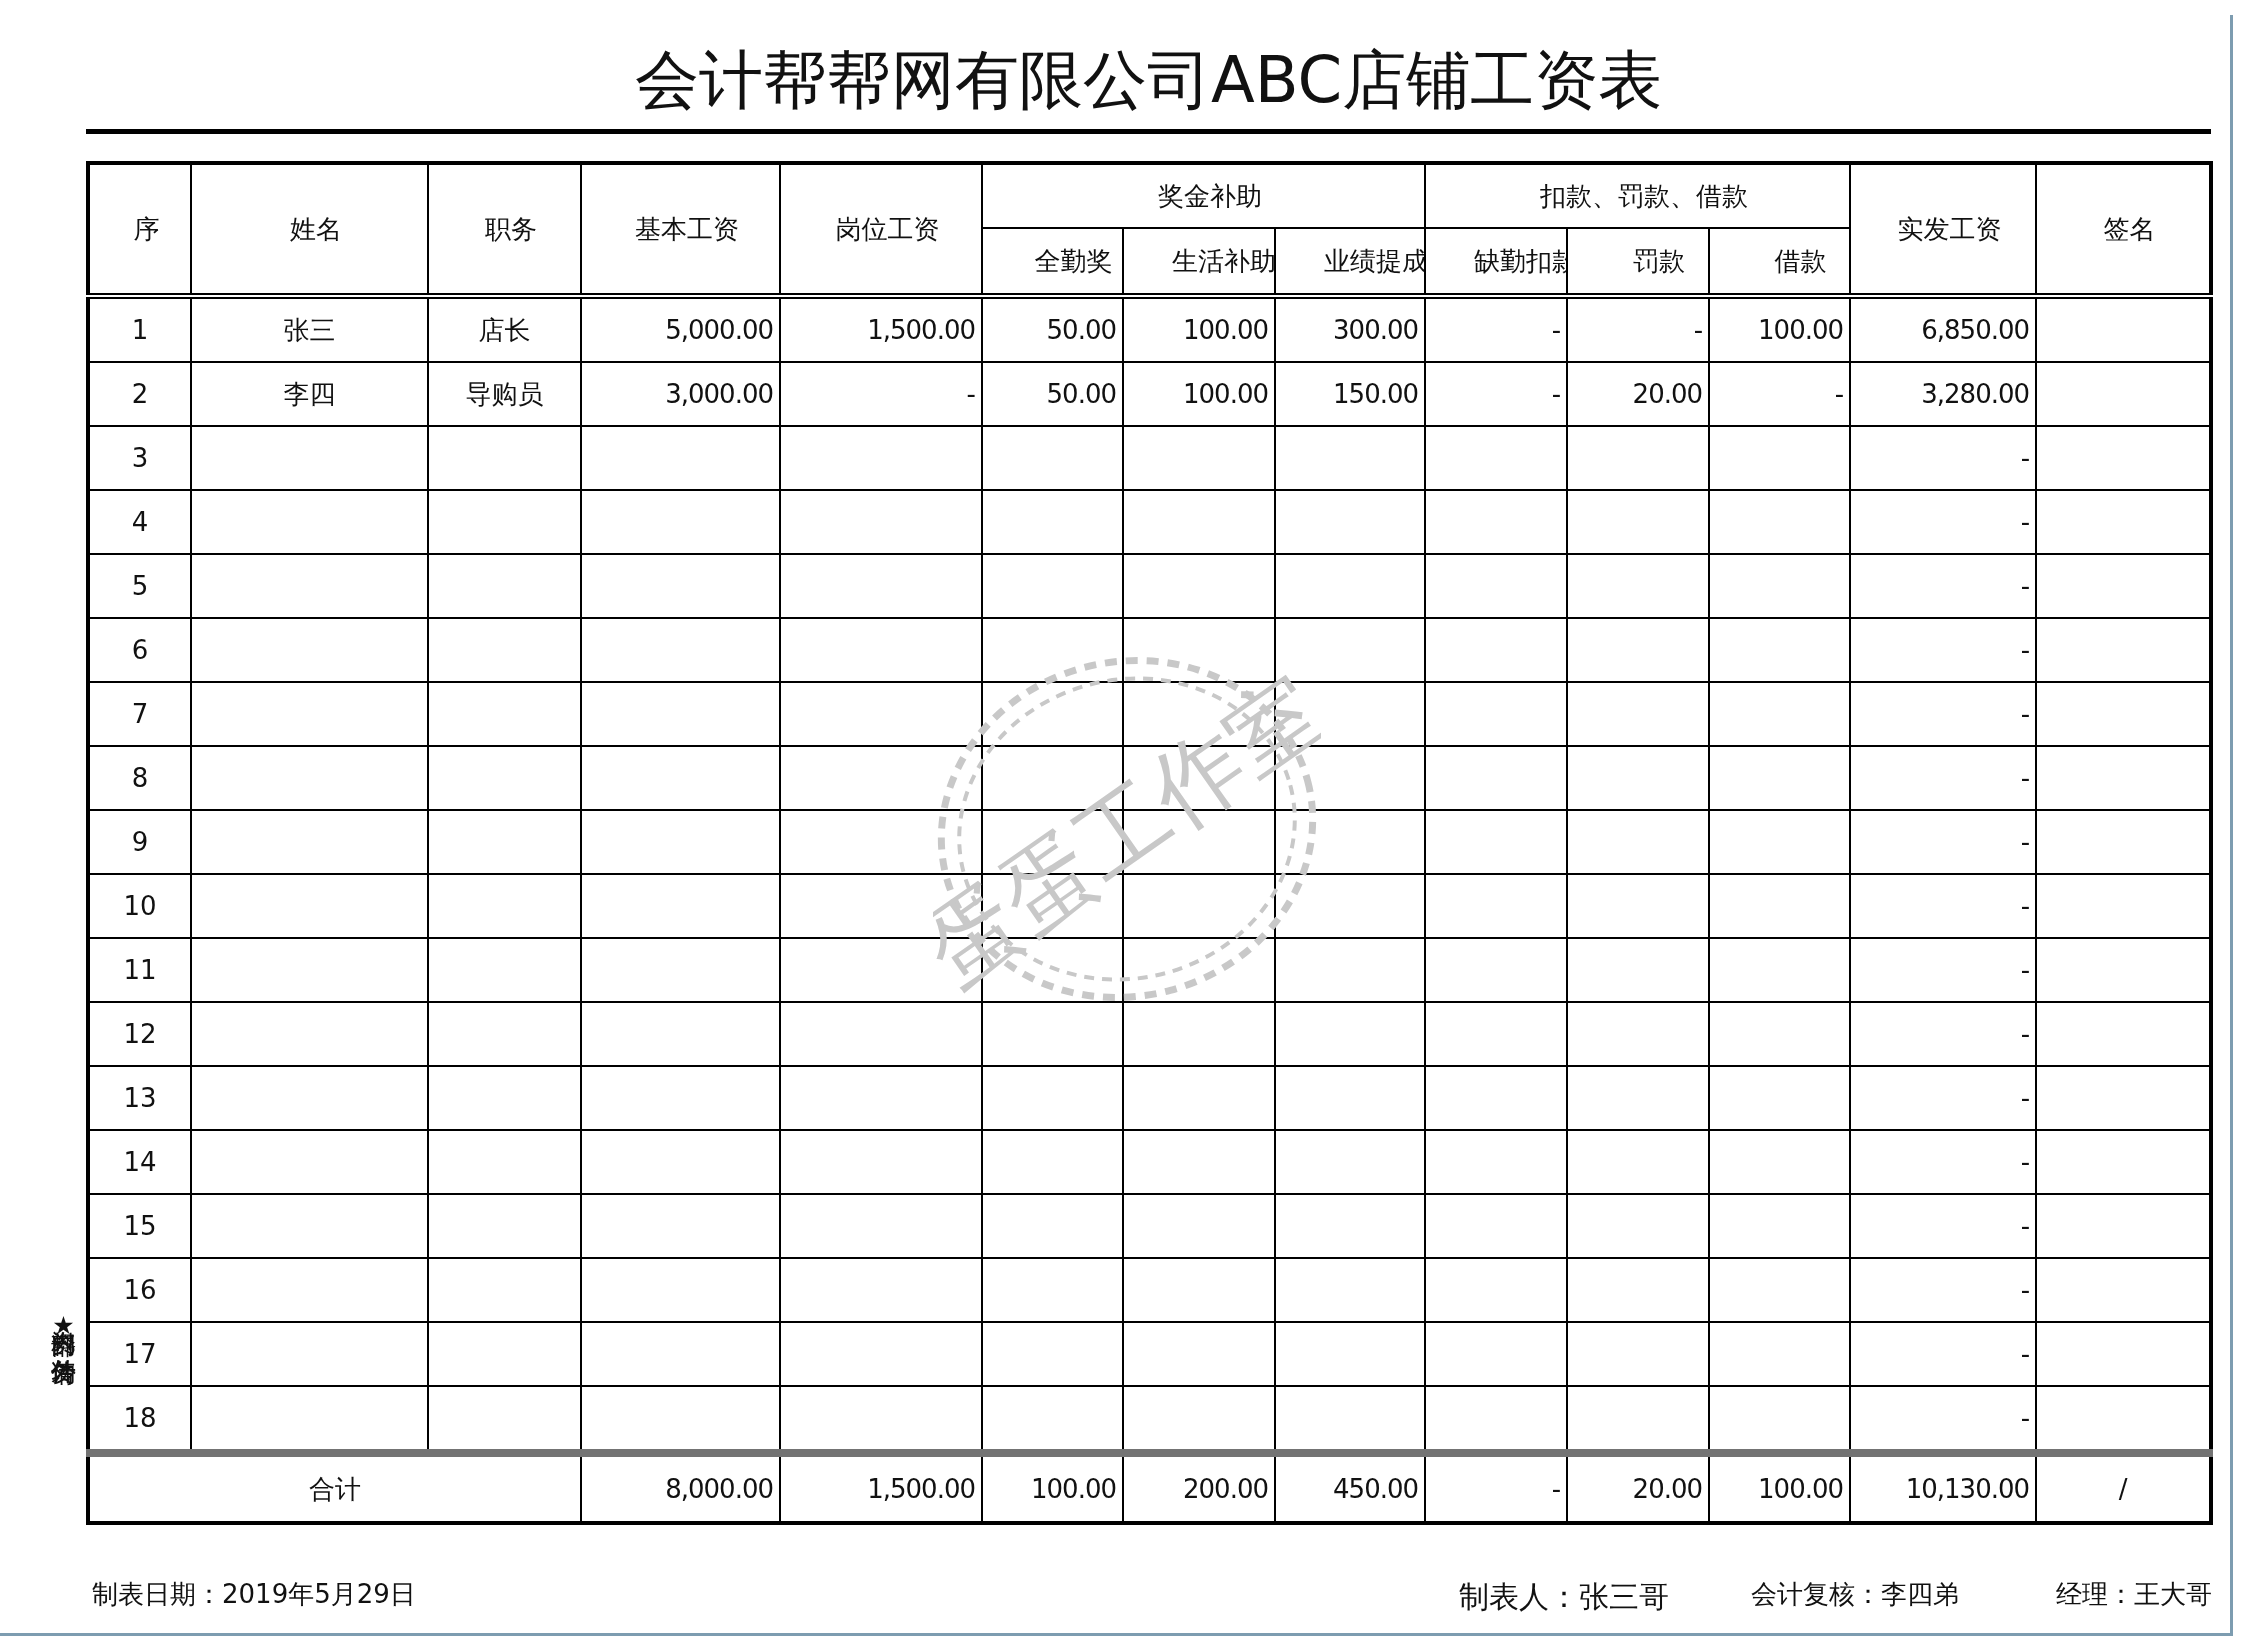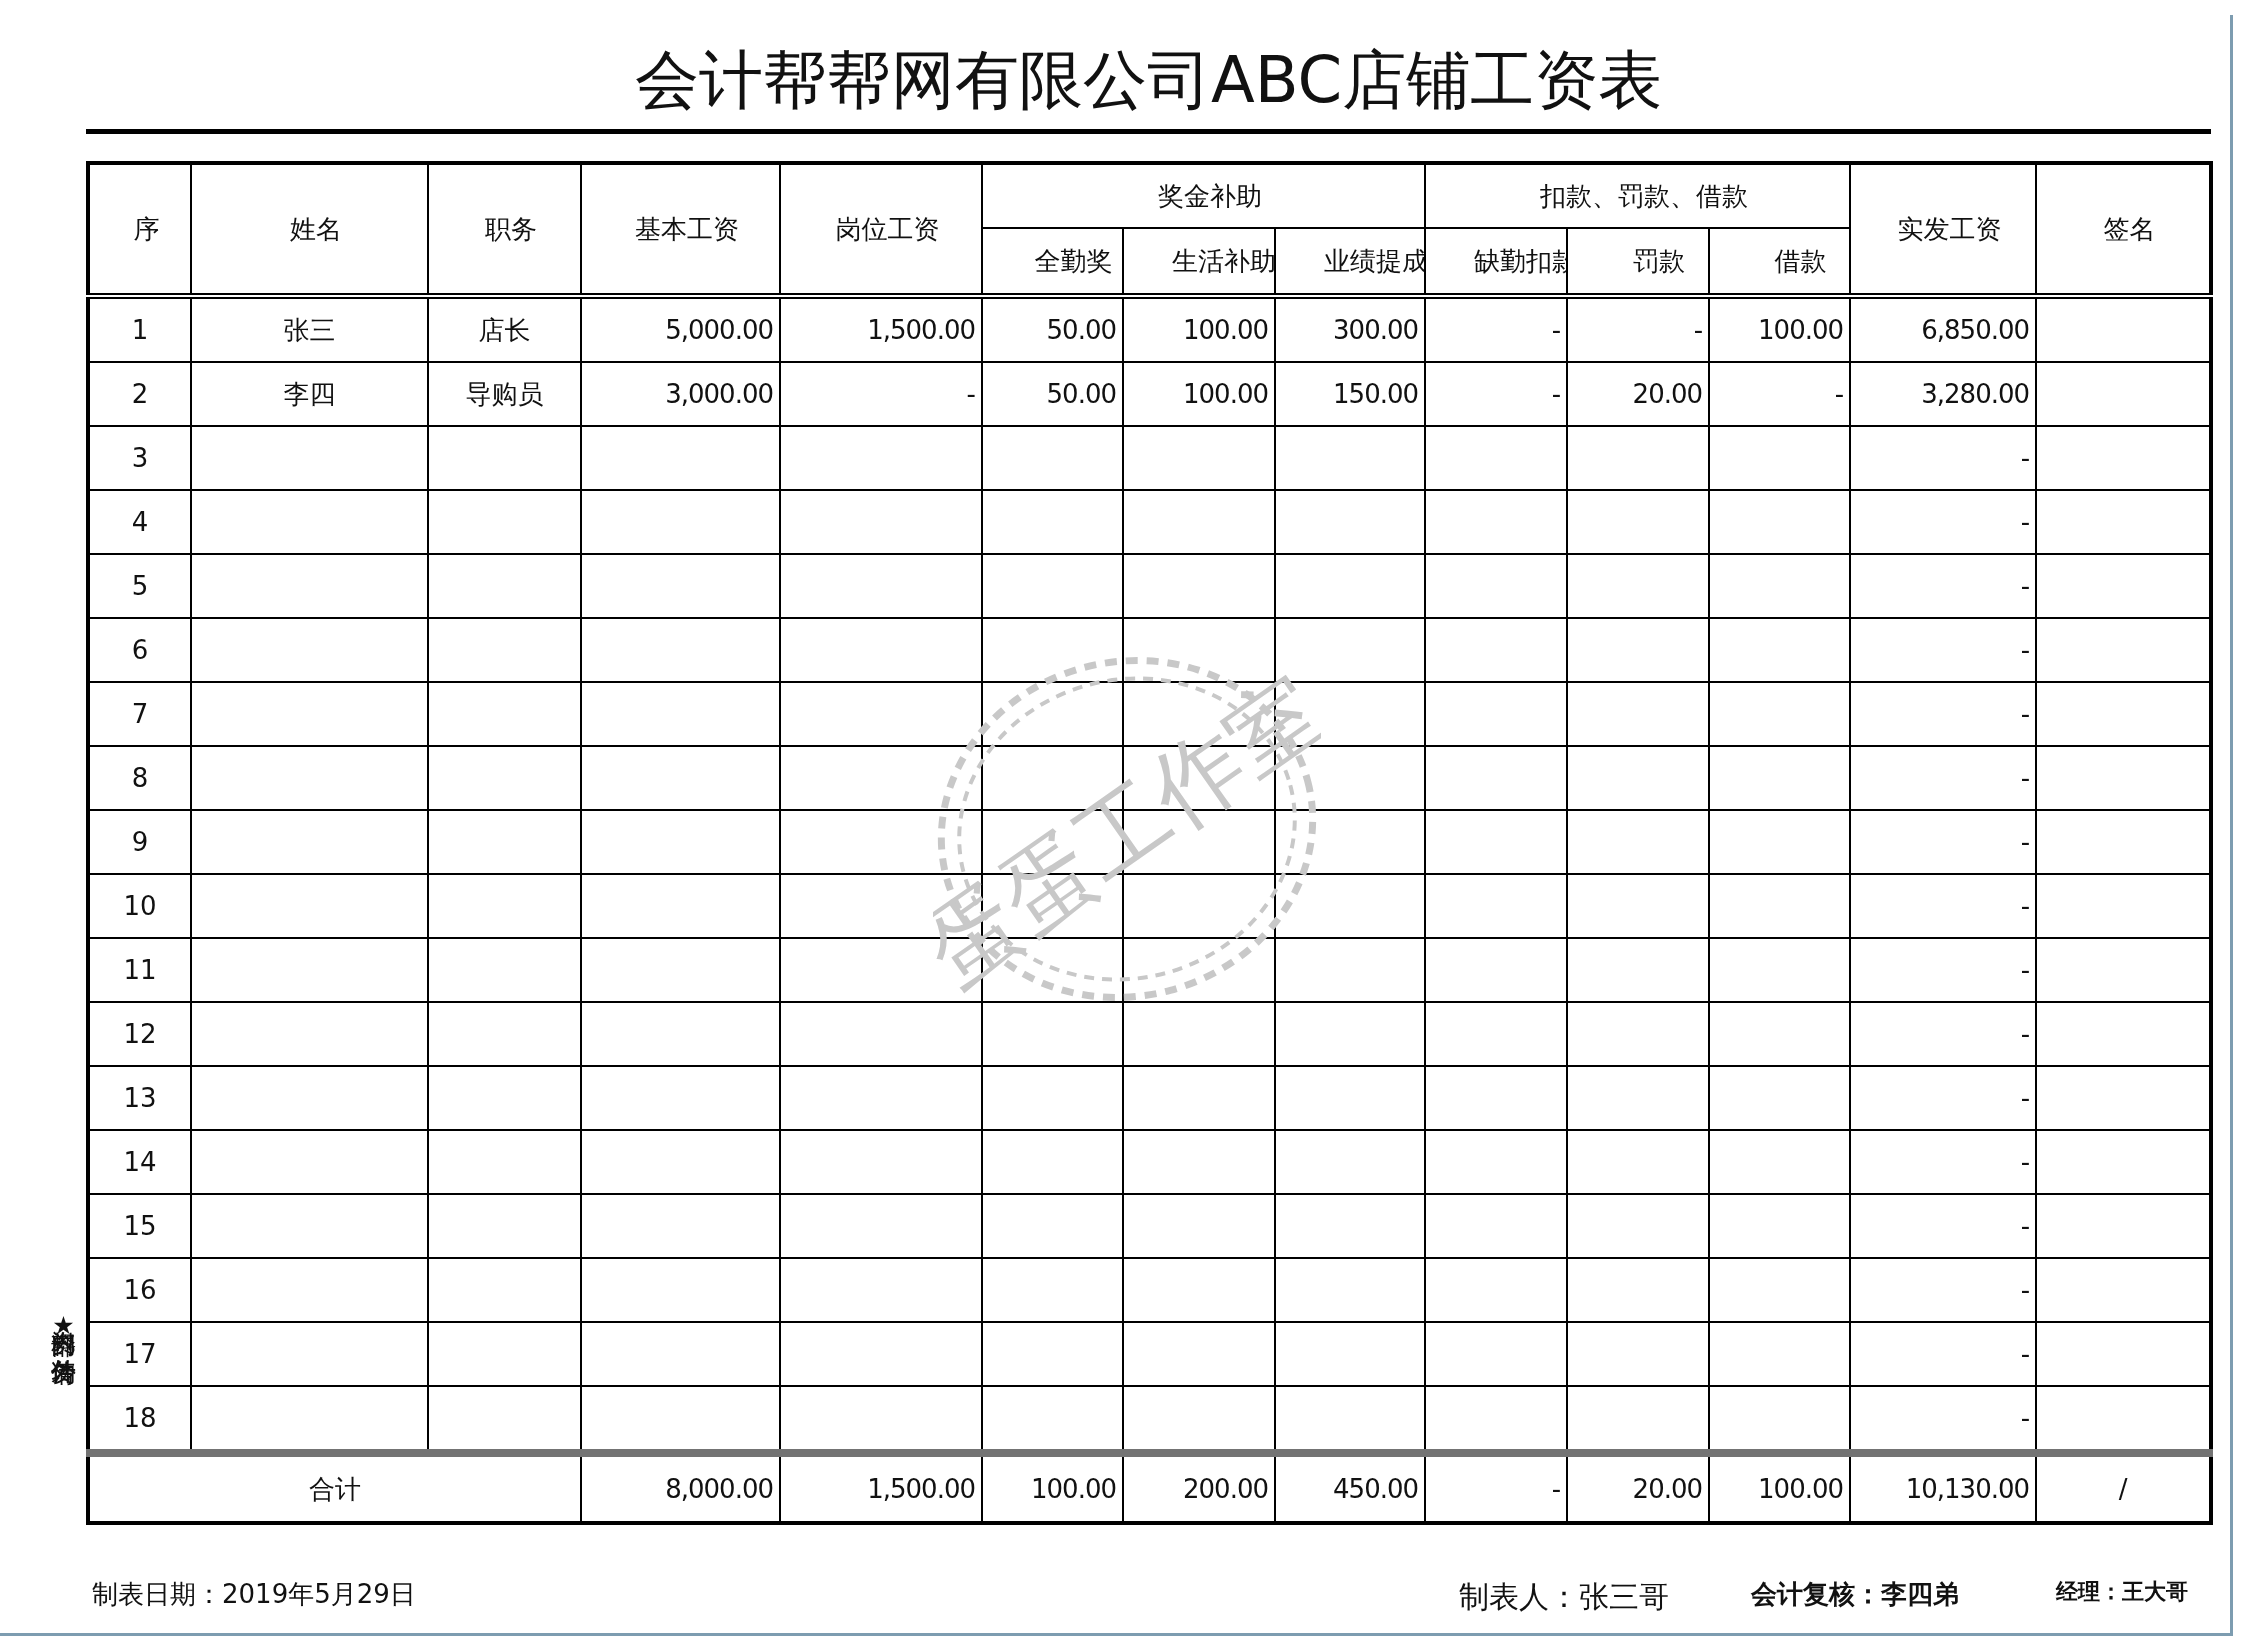--- a/index.html
+++ b/index.html
@@ -31,7 +31,7 @@
 
   .footer-date { position:absolute; left:92px; top:1577px; font-size:26px; }
   .footer-maker { position:absolute; left:1459px; top:1577px; font-size:30px; }
-  .footer-review { position:absolute; left:1751px; top:1577px; font-size:26px;font-weight:bold; }
+  .footer-review { position:absolute; left:1751px; top:1577px; font-size:26px; }
   .footer-manager { position:absolute; left:2056px; top:1577px; font-size:22px;font-weight:bold; }
 
   .stamp { position:absolute; left:933px; top:652px; width:388px; height:353px; pointer-events:none; }

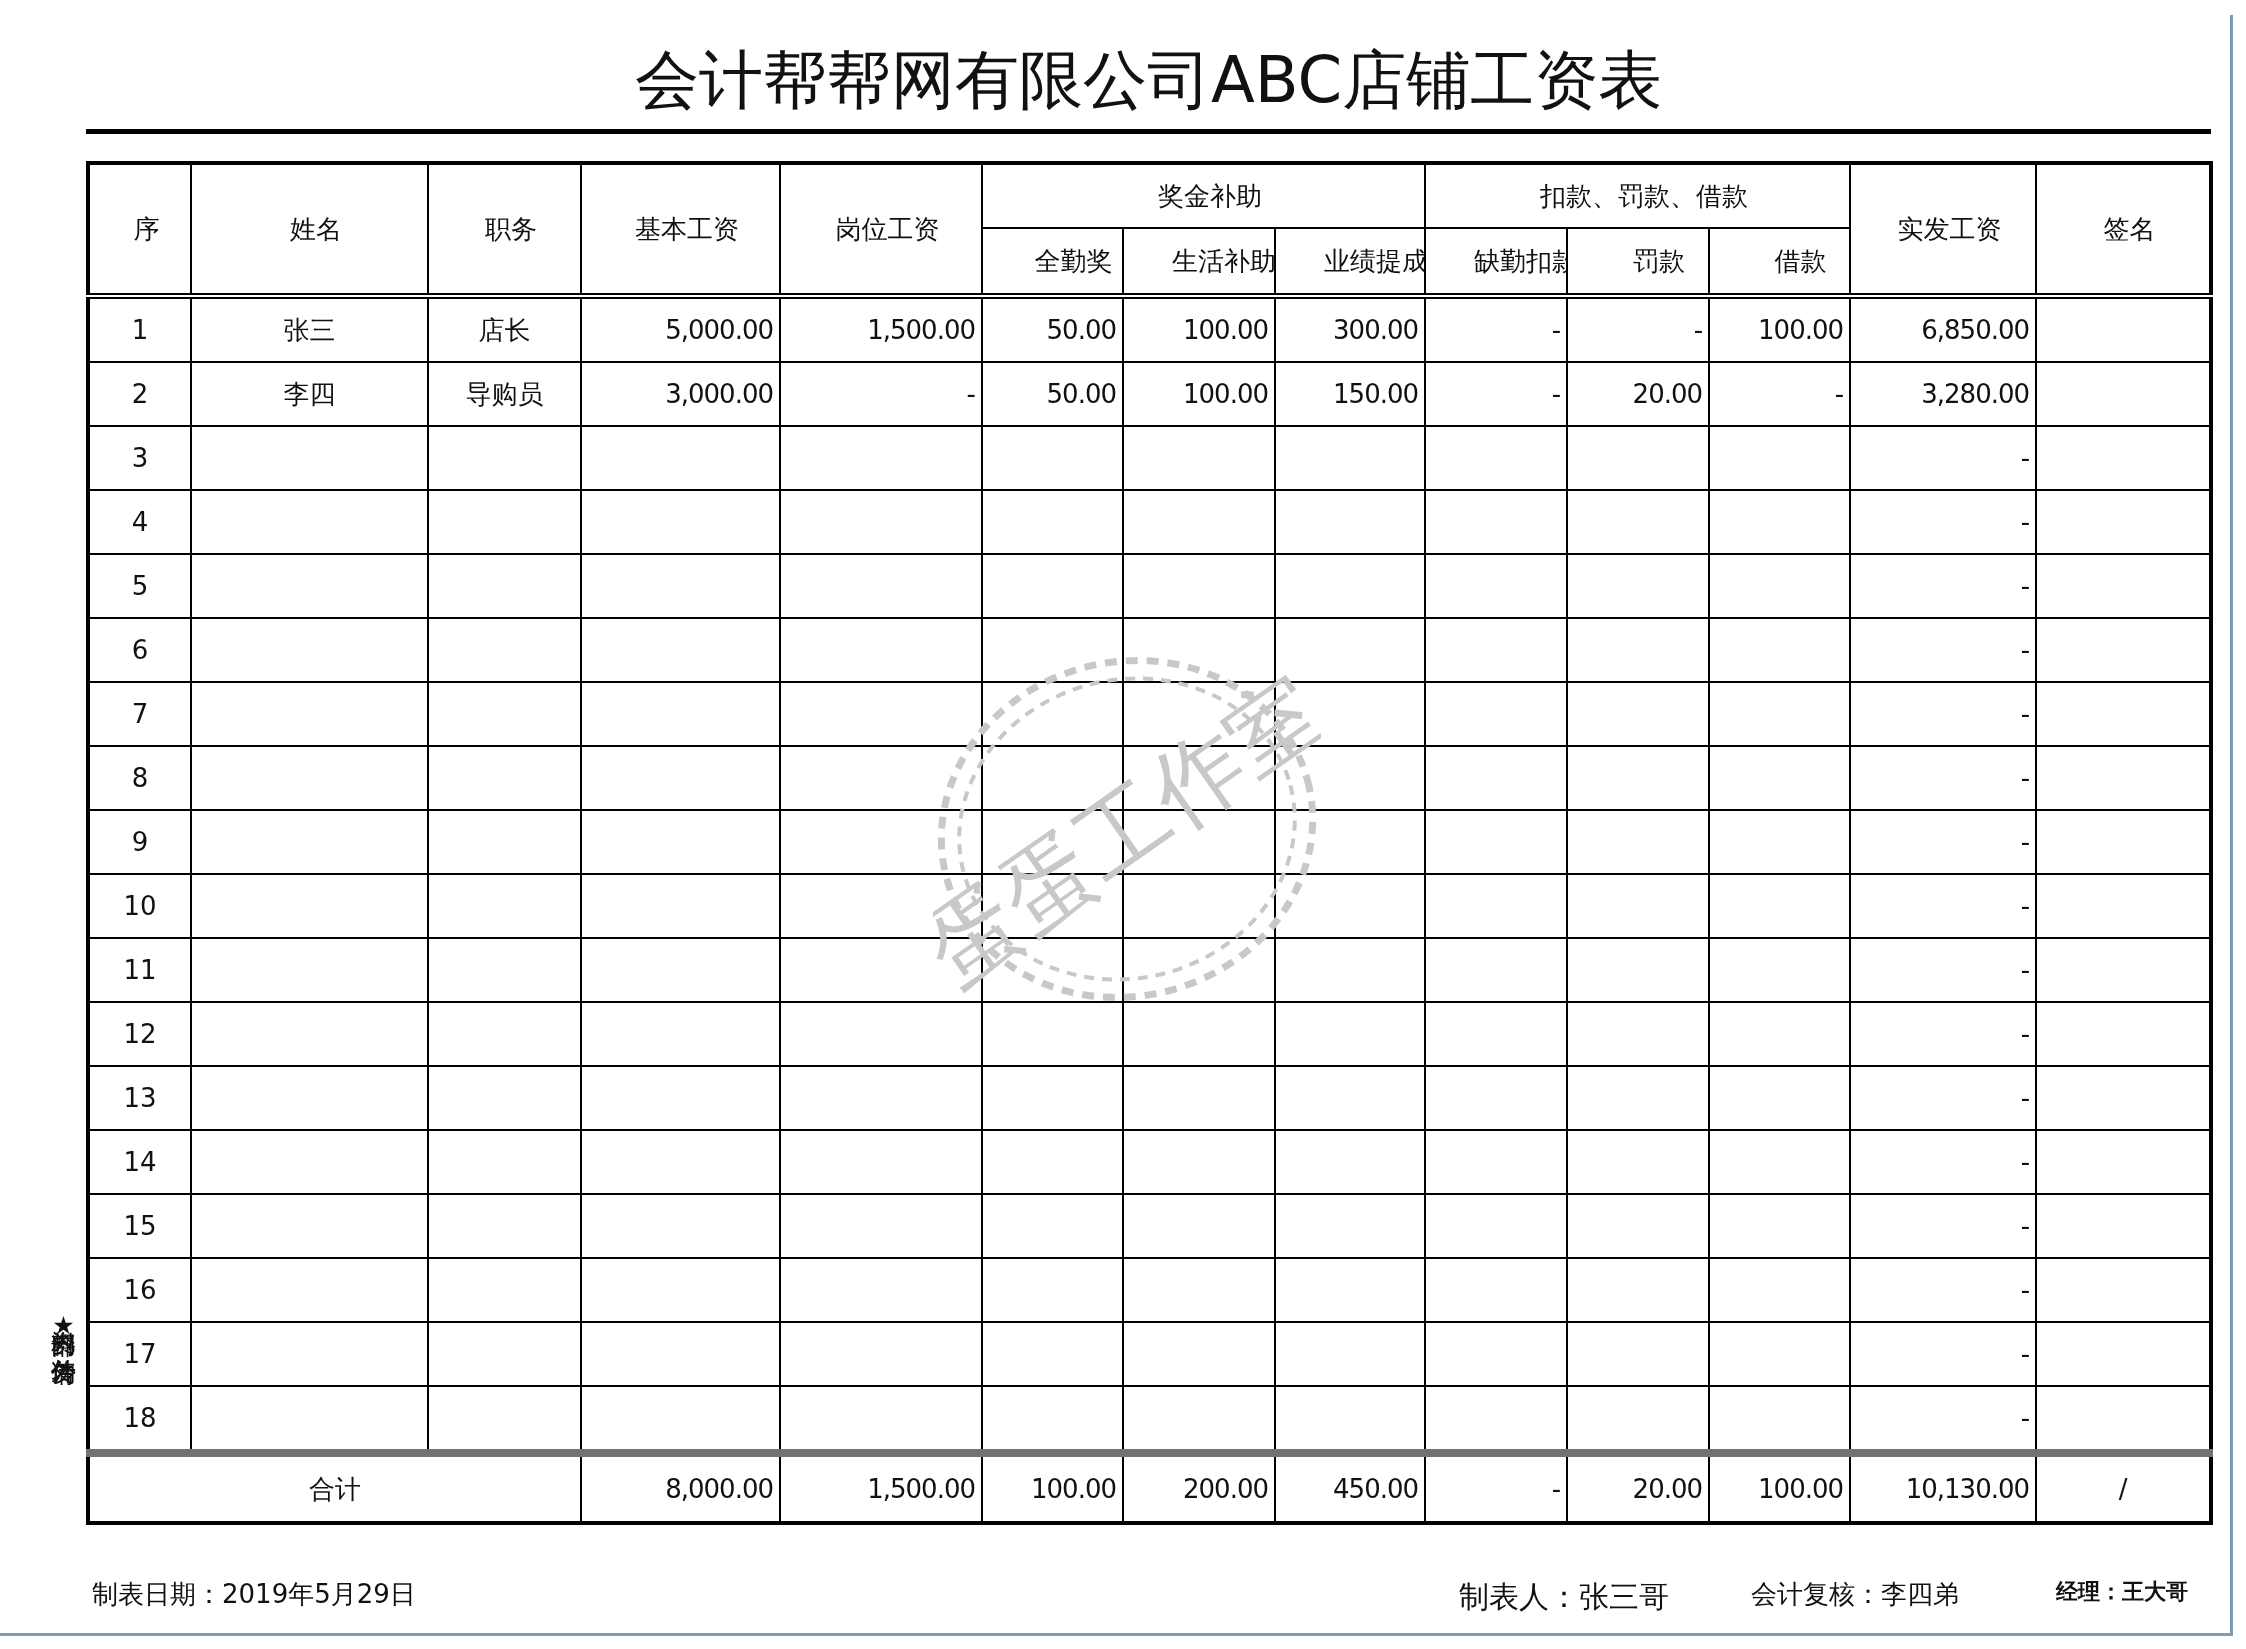--- a/index.html
+++ b/index.html
@@ -32,7 +32,7 @@
   .footer-date { position:absolute; left:92px; top:1577px; font-size:26px; }
   .footer-maker { position:absolute; left:1459px; top:1577px; font-size:30px; }
   .footer-review { position:absolute; left:1751px; top:1577px; font-size:26px; }
-  .footer-manager { position:absolute; left:2056px; top:1577px; font-size:22px;font-weight:bold; }
+  .footer-manager { position:absolute; left:2056px; top:1577px; font-size:26px; }
 
   .stamp { position:absolute; left:933px; top:652px; width:388px; height:353px; pointer-events:none; }
 </style>

